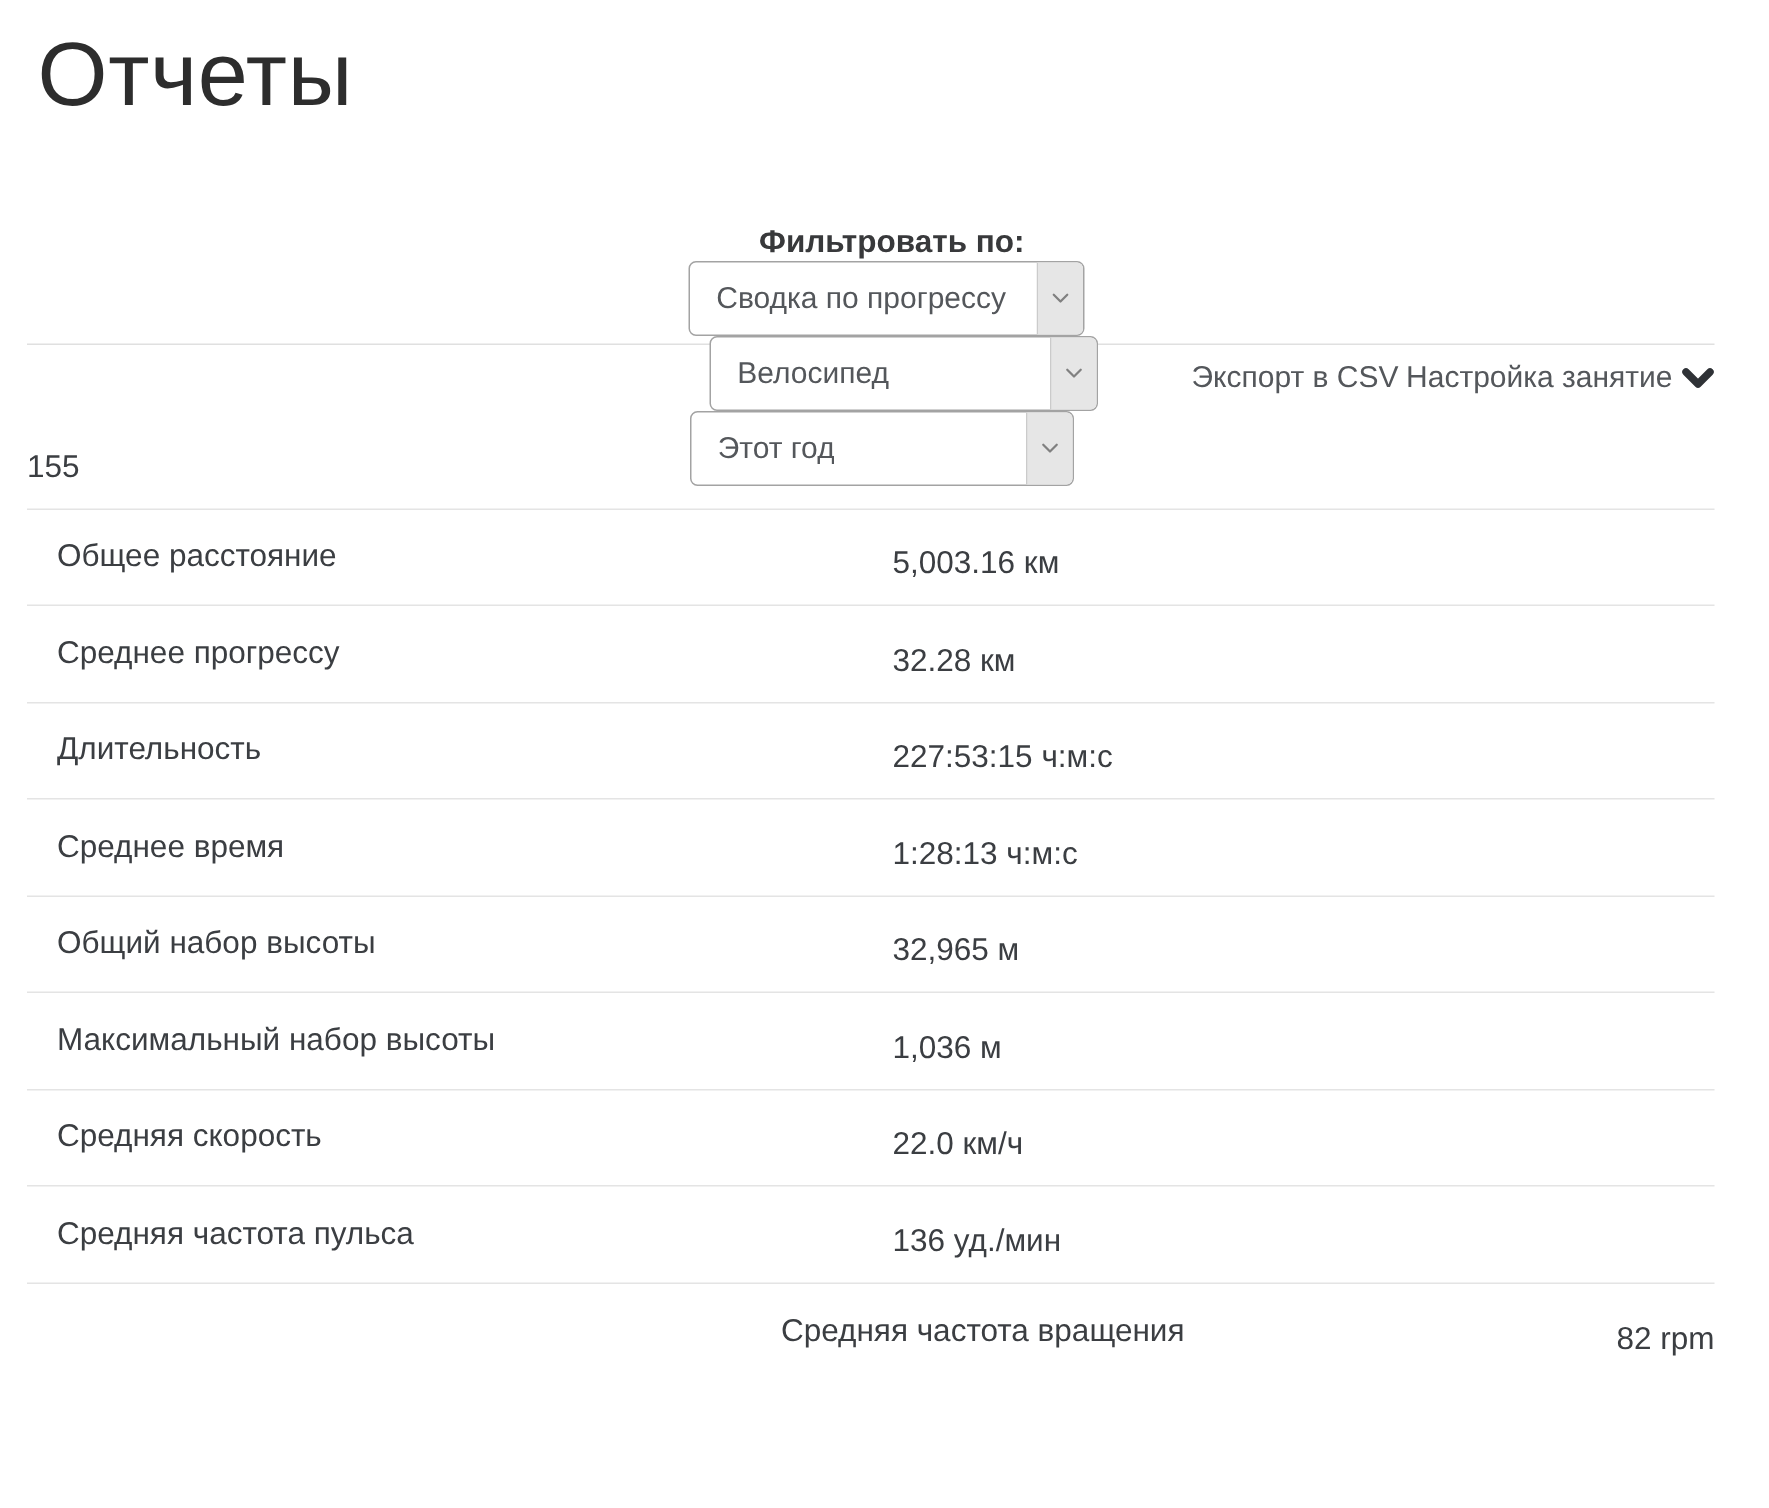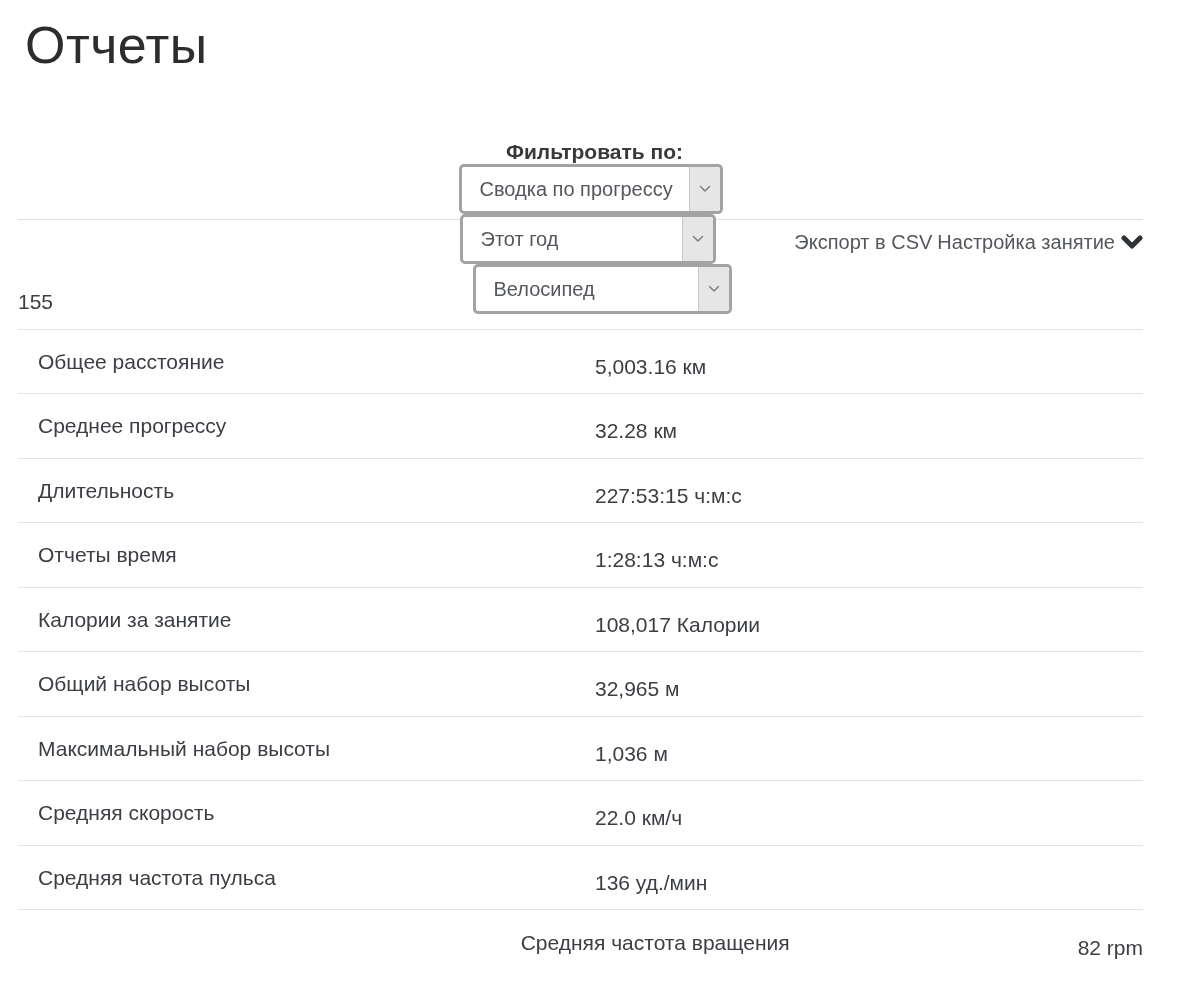--- a/index.html
+++ b/index.html
@@ -17,7 +17,7 @@
   .page-title {
     margin: 0;
     padding: 14px 0 0 25px;
-    font-size: 52px;
+    font-size: 60px;
     line-height: 1.2;
     font-weight: 300;
     color: #2d2d2d;

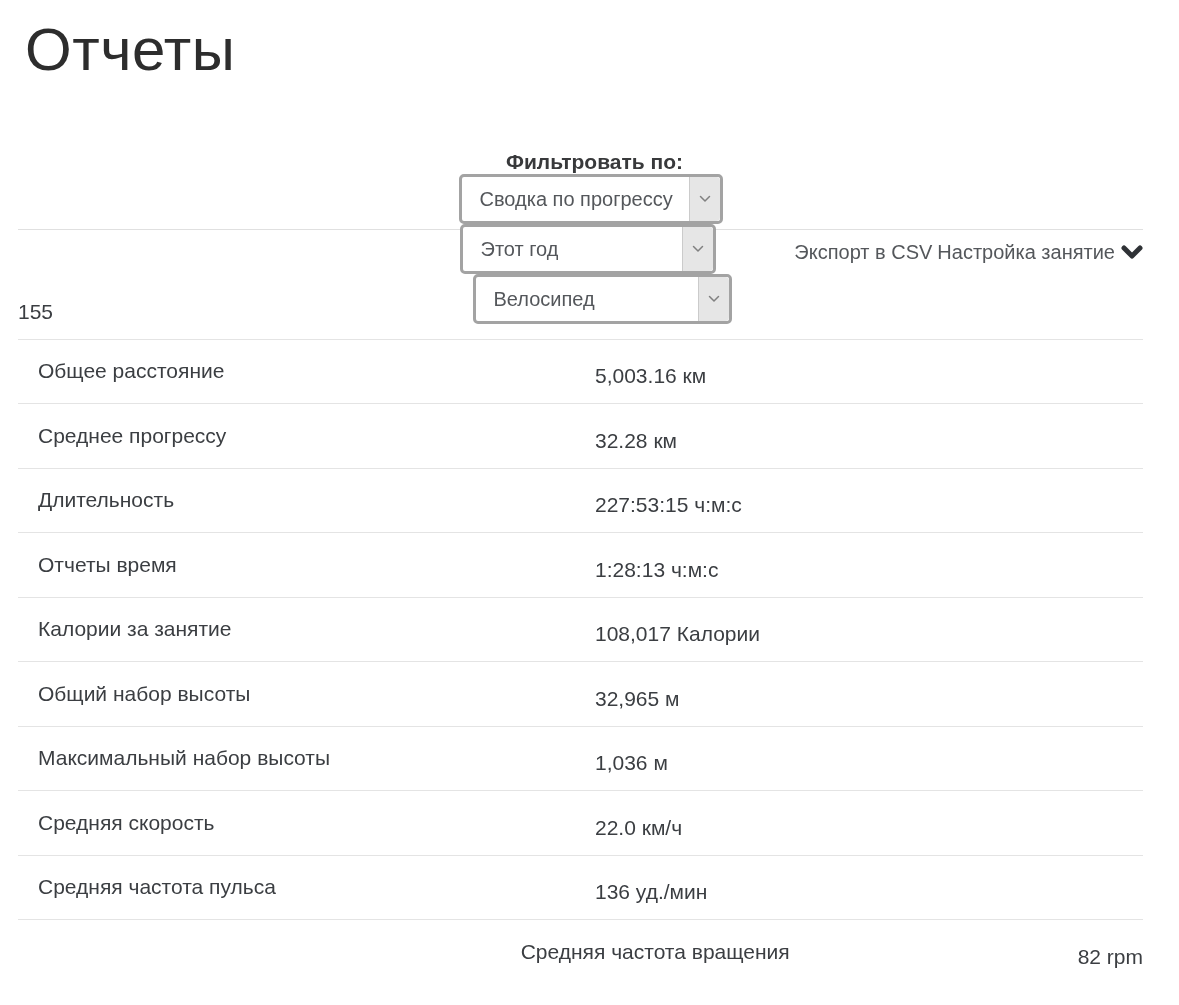--- a/index.html
+++ b/index.html
@@ -42,7 +42,7 @@
     position: relative;
     height: 50px;
     background: #ffffff;
-    border: 3px solid #a3a3a3;
+    border: 1px solid #a3a3a3;
     border-radius: 5px;
     box-sizing: border-box;
     display: flex;

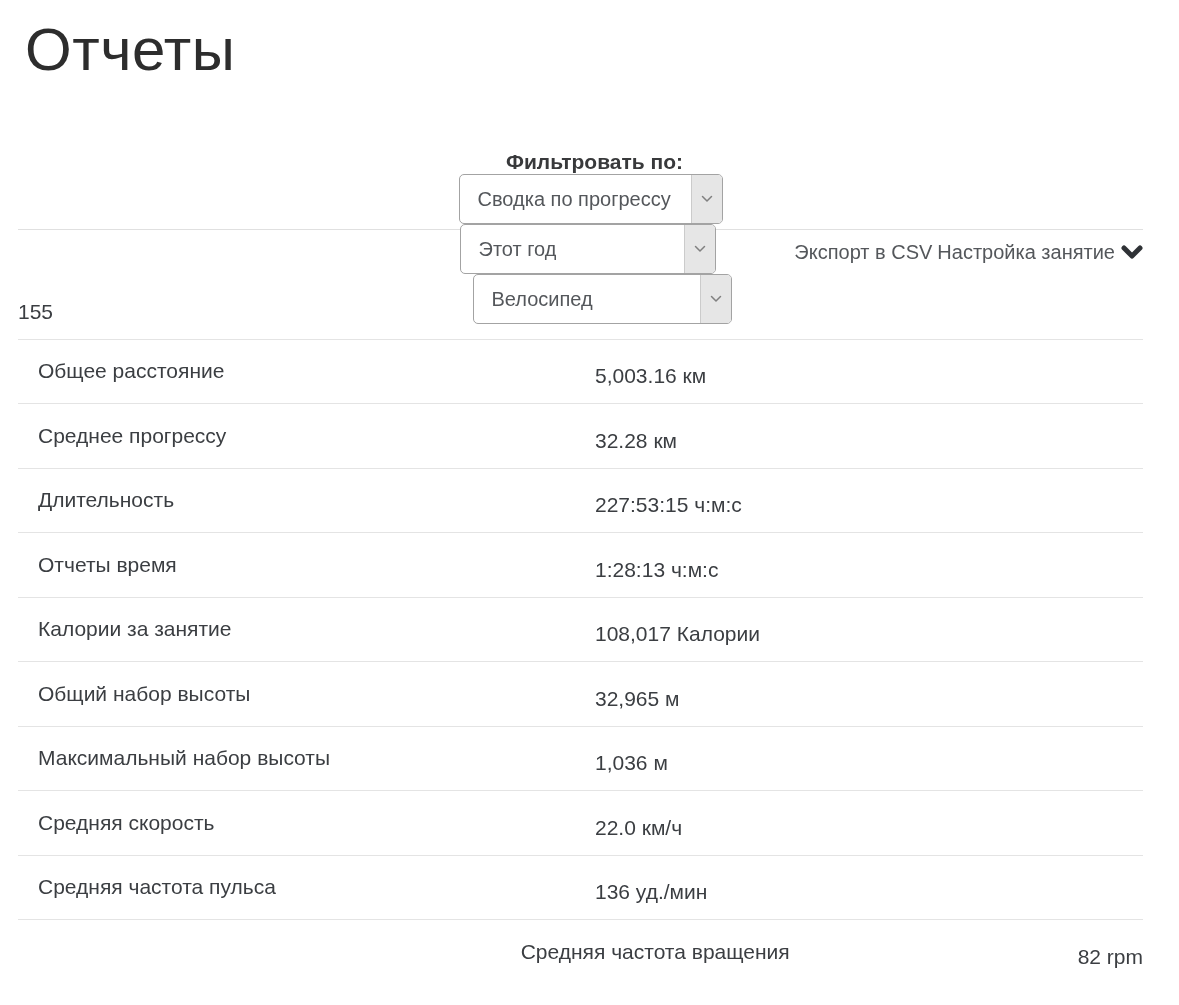--- a/index.html
+++ b/index.html
@@ -135,8 +135,8 @@
       </span>
     </div>
 
-    <div class="select-box sb2">
-      <span class="select-value">Этот год</span>
+    <div class="select-box sb3">
+      <span class="select-value">Велосипед</span>
       <span class="chevron-zone">
         <svg width="12" height="8" viewBox="0 0 12 8">
             <polyline points="1.5,1.5 6,6 10.5,1.5" fill="none" stroke="#808080" stroke-width="1.5" stroke-linecap="round" stroke-linejoin="round"></polyline>
@@ -144,8 +144,8 @@
       </span>
     </div>
 
-    <div class="select-box sb3">
-      <span class="select-value">Велосипед</span>
+    <div class="select-box sb2">
+      <span class="select-value">Этот год</span>
       <span class="chevron-zone">
         <svg width="12" height="8" viewBox="0 0 12 8">
             <polyline points="1.5,1.5 6,6 10.5,1.5" fill="none" stroke="#808080" stroke-width="1.5" stroke-linecap="round" stroke-linejoin="round"></polyline>

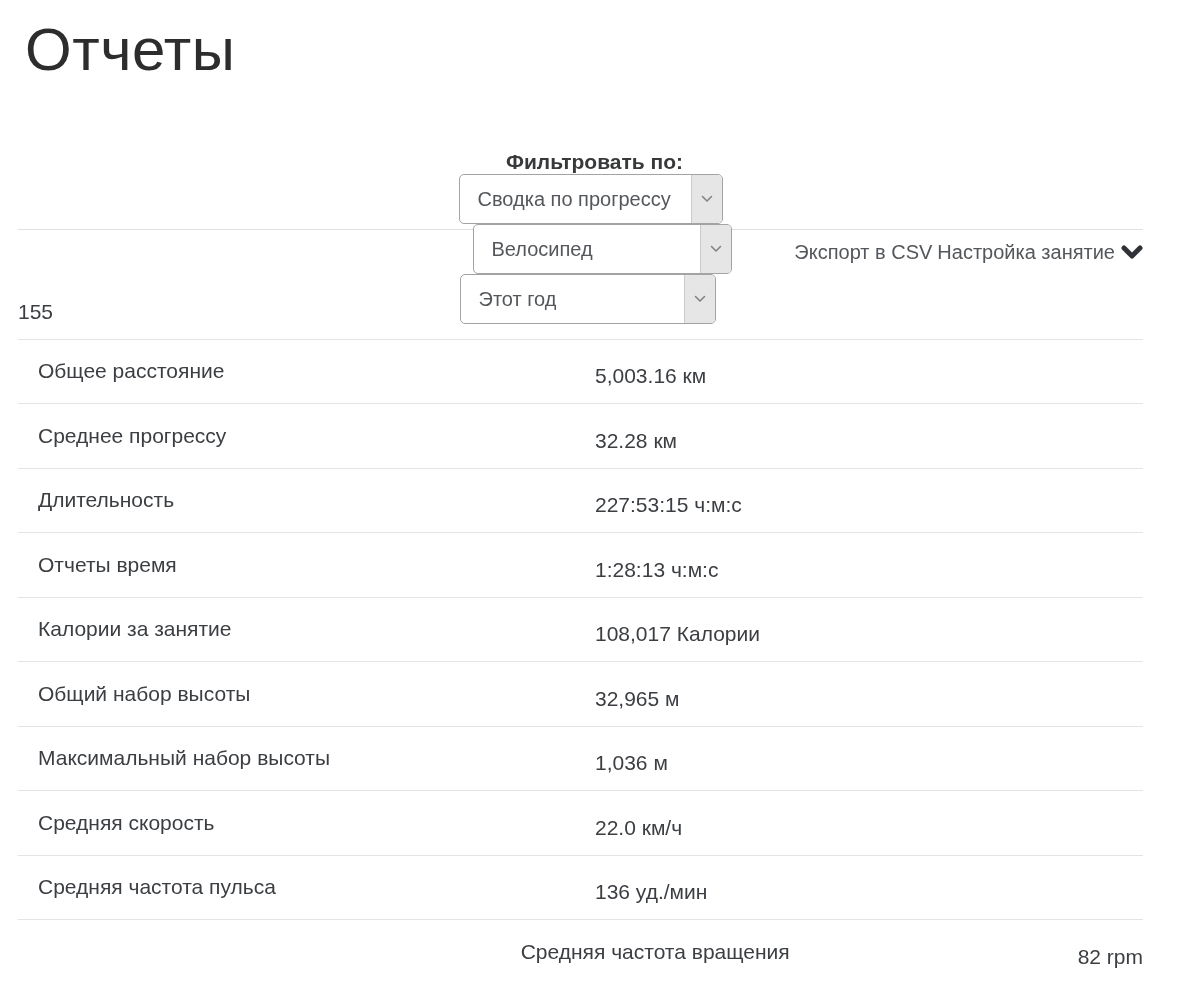--- a/index.html
+++ b/index.html
@@ -185,7 +185,7 @@
         <div class="row-value">227:53:15 ч:м:с</div>
       </div>
       <div class="report-row">
-        <div class="row-label">Отчеты время</div>
+        <div class="row-label">Среднее время</div>
         <div class="row-value">1:28:13 ч:м:с</div>
       </div>
       <div class="report-row">

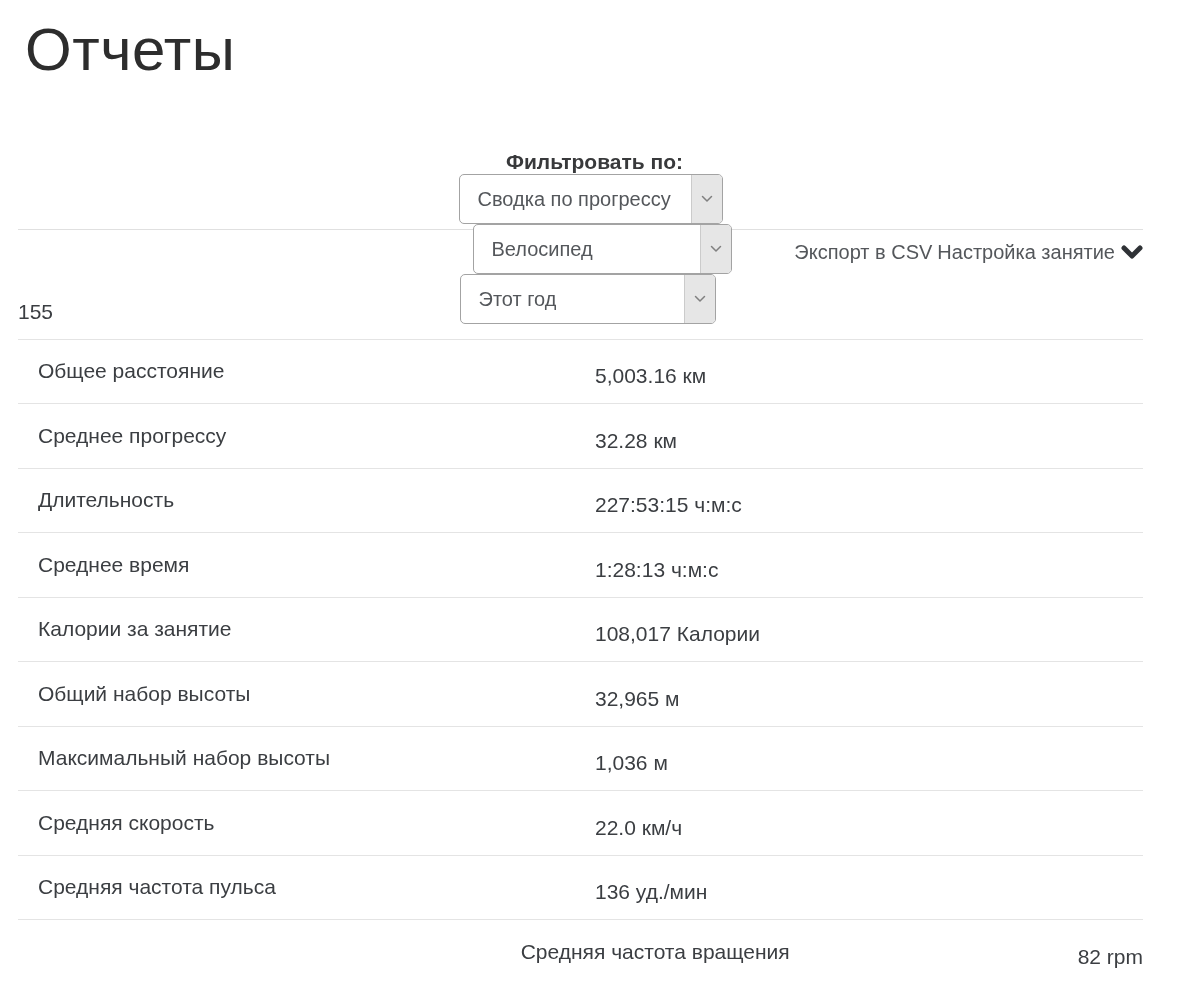--- a/index.html
+++ b/index.html
@@ -189,10 +189,6 @@
         <div class="row-value">1:28:13 ч:м:с</div>
       </div>
       <div class="report-row">
-        <div class="row-label">Калории за занятие</div>
-        <div class="row-value">108,017 Калории</div>
-      </div>
-      <div class="report-row">
         <div class="row-label">Общий набор высоты</div>
         <div class="row-value">32,965 м</div>
       </div>

